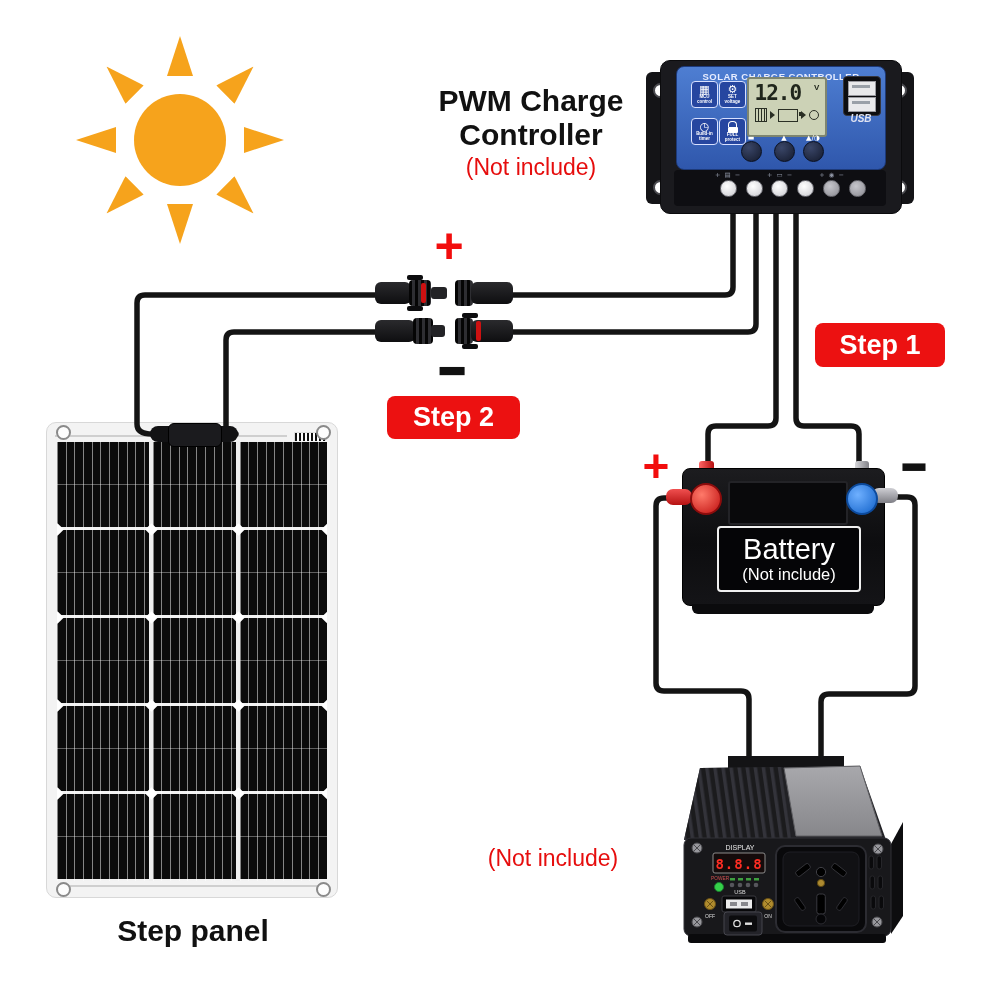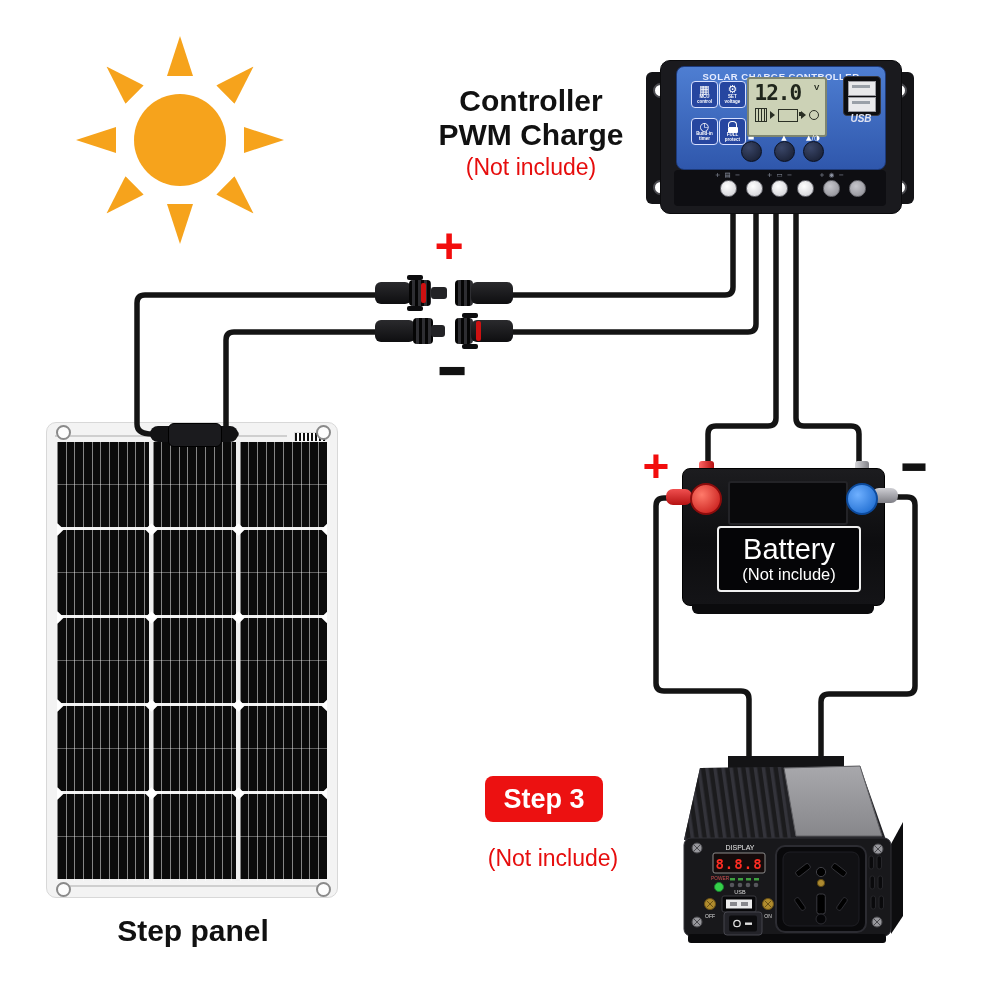--- a/index.html
+++ b/index.html
@@ -209,8 +209,8 @@
   </div>
 
   <div class="abs lbl pwm-box">
+    <div class="l1">PWM Charge</div>
     <div class="l1">Controller</div>
-    <div class="l1">PWM Charge</div>
     <div class="note-red">(Not include)</div>
   </div>
 

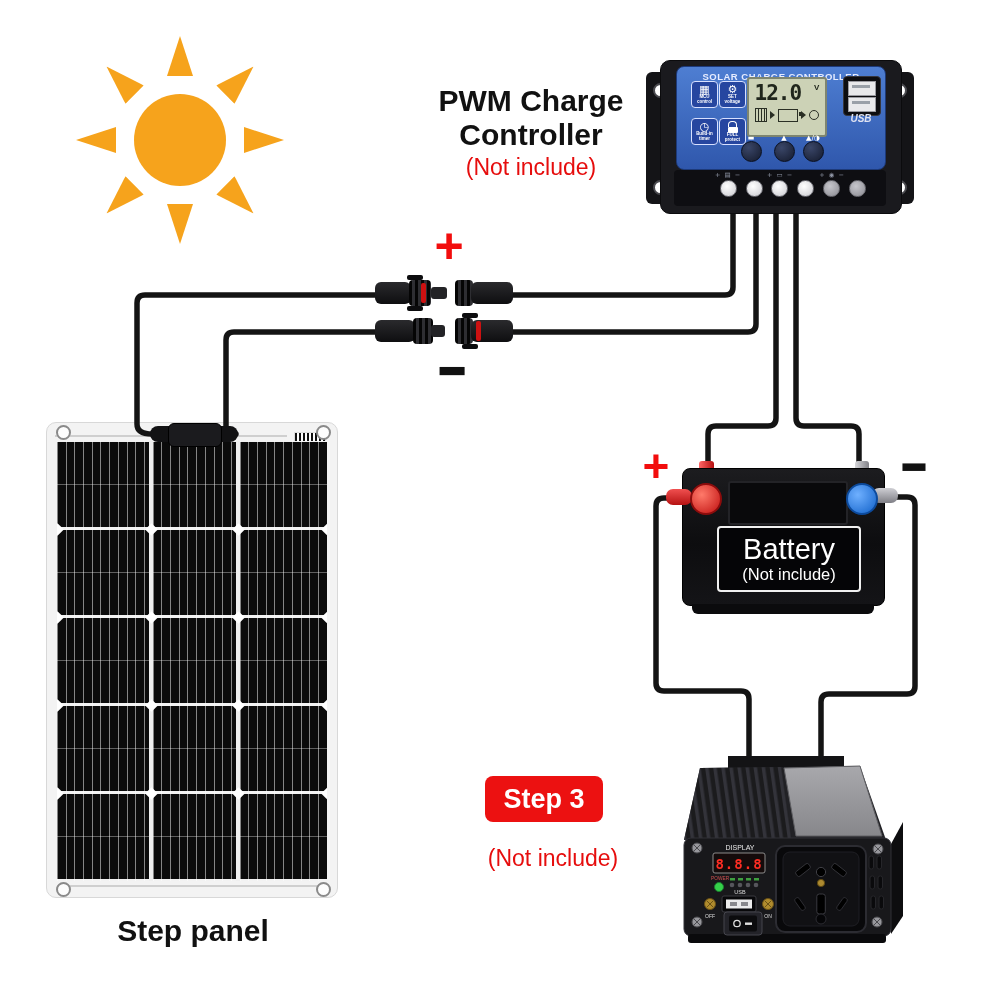--- a/index.html
+++ b/index.html
@@ -290,6 +290,9 @@
     <span class="term-screw dim" style="left:175px;"></span>
   </div>
 
+  <div class="abs lbl badge flexc" style="left:815px;top:323px;width:130px;height:44px;">
+    <span>Step 1</span>
+  </div>
   <div class="abs lbl badge flexc" style="left:485px;top:776px;width:118px;height:46px;">
     <span>Step 3</span>
   </div>

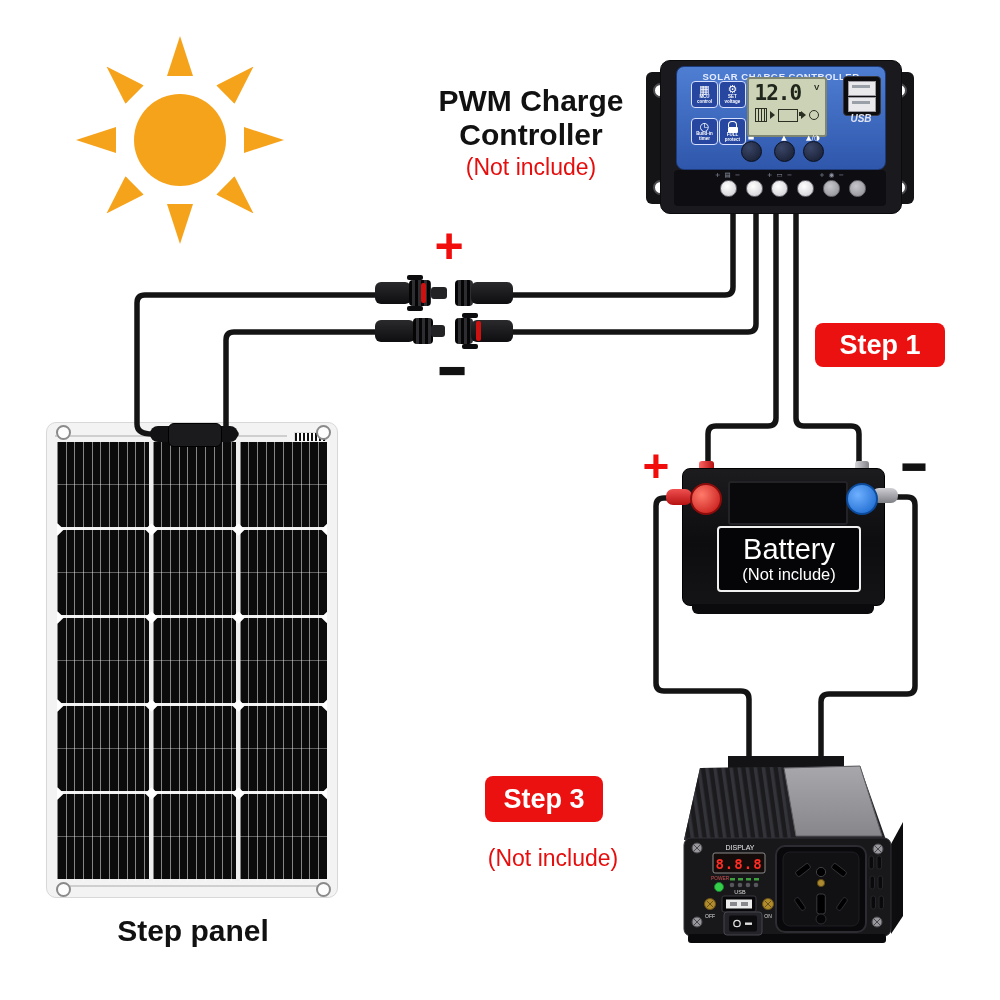--- a/index.html
+++ b/index.html
@@ -293,6 +293,9 @@
   <div class="abs lbl badge flexc" style="left:815px;top:323px;width:130px;height:44px;">
     <span>Step 1</span>
   </div>
+  <div class="abs lbl badge flexc" style="left:387px;top:396px;width:133px;height:43px;">
+    <span>Step 2</span>
+  </div>
   <div class="abs lbl badge flexc" style="left:485px;top:776px;width:118px;height:46px;">
     <span>Step 3</span>
   </div>

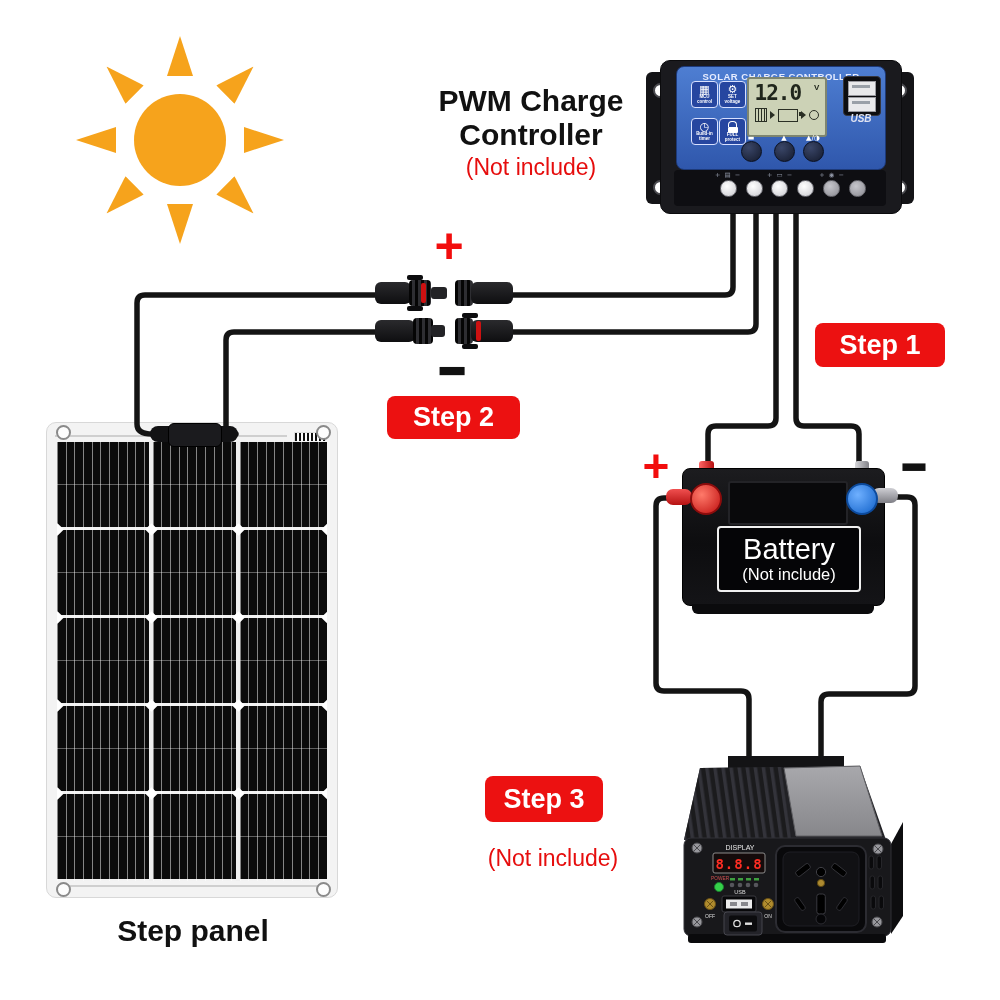--- a/index.html
+++ b/index.html
@@ -296,9 +296,6 @@
   <div class="abs lbl badge flexc" style="left:387px;top:396px;width:133px;height:43px;">
     <span>Step 2</span>
   </div>
-  <div class="abs lbl badge flexc" style="left:485px;top:776px;width:118px;height:46px;">
-    <span>Step 3</span>
-  </div>
 
   <div class="abs comp post-red"></div>
   <div class="abs comp post-gray"></div>

